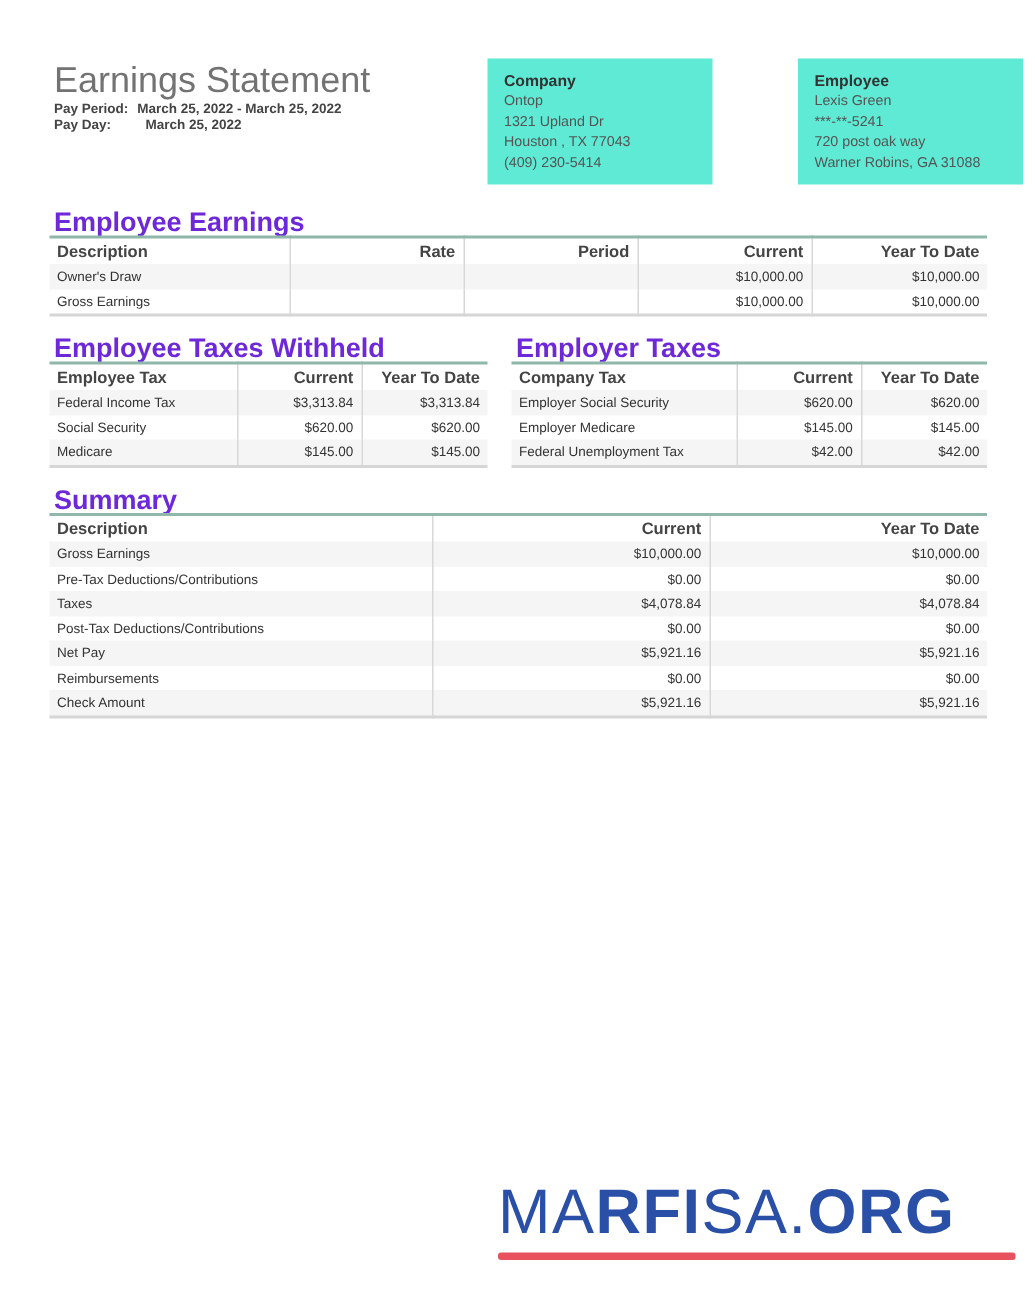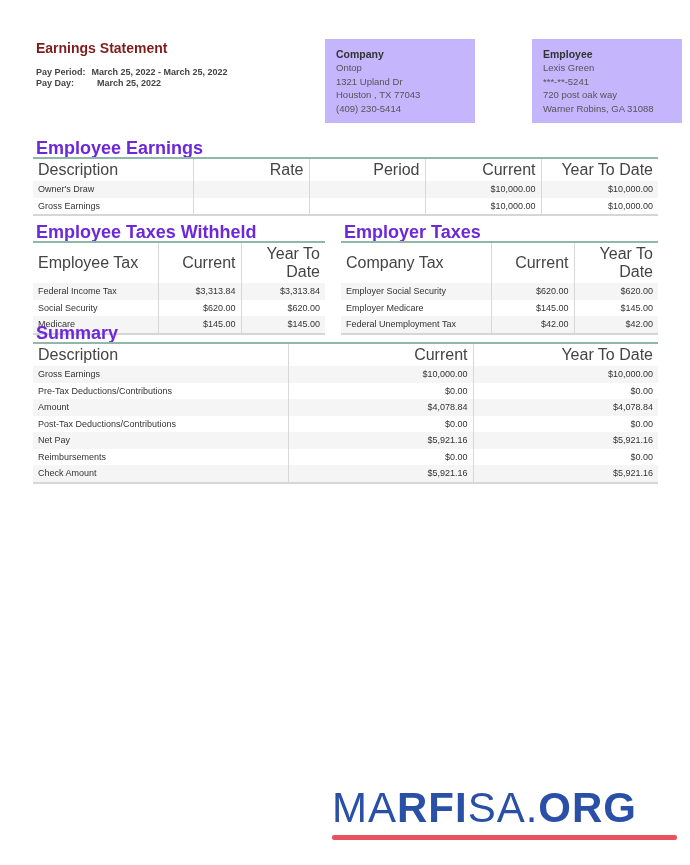--- a/index.html
+++ b/index.html
@@ -5,7 +5,7 @@
   html, body { margin:0; padding:0; background:#ffffff; }
   body { width:690px; height:865px; position:relative; overflow:hidden;
          font-family:"Liberation Sans", sans-serif; color:#333; }
-  .title { position:absolute; left:36px; top:40px; font-size:14px; font-weight:bold; color:#7f1d1d; margin:0; }
+  .title { position:absolute; left:36px; top:40px; font-size:24px; font-weight:normal; color:#737373; margin:0; }
   .meta { position:absolute; left:36px; font-size:9px; font-weight:bold; color:#444; }
   .meta .lbl { display:inline-block; }
   .meta .val { margin-left:6px; }

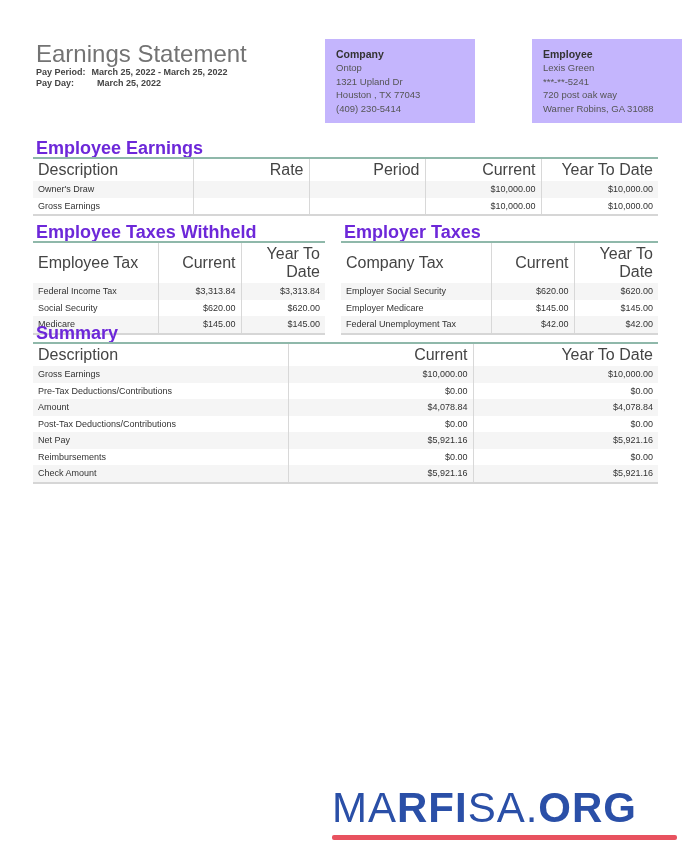--- a/index.html
+++ b/index.html
@@ -9,7 +9,7 @@
   .meta { position:absolute; left:36px; font-size:9px; font-weight:bold; color:#444; }
   .meta .lbl { display:inline-block; }
   .meta .val { margin-left:6px; }
-  .infobox { position:absolute; top:39px; background:#c4b5fd; padding:8px 11px; font-size:9.5px; line-height:13.5px; color:#555; }
+  .infobox { position:absolute; top:39px; background:#5eead4; padding:8px 11px; font-size:9.5px; line-height:13.5px; color:#555; }
   .infobox .hd { font-weight:bold; color:#333; font-size:10.5px; line-height:14px; }
   .section-title { position:absolute; font-size:18px; font-weight:bold; color:#6d28d9; margin:0; }
   table { position:absolute; border-collapse:collapse; font-size:9px; color:#333; }

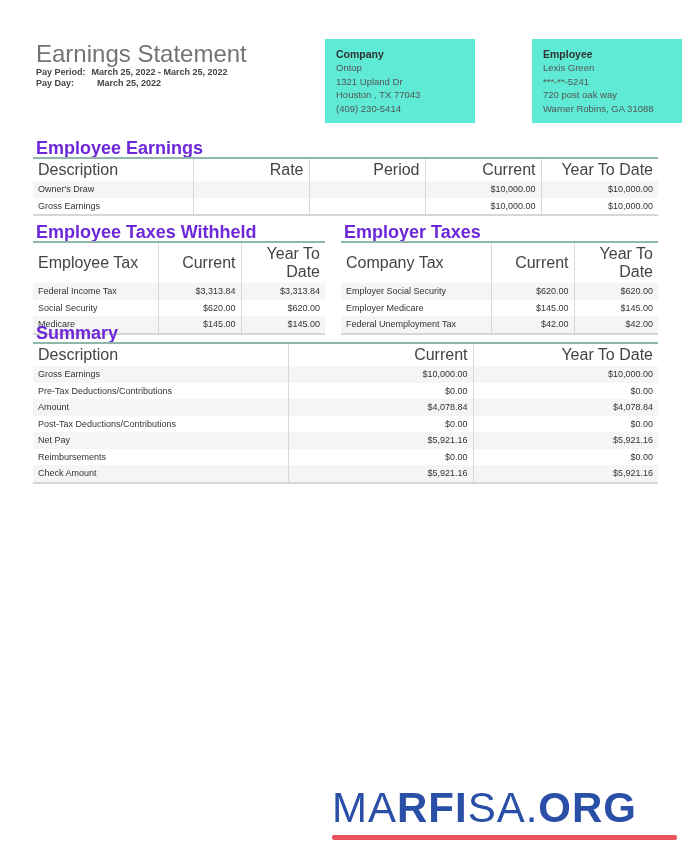--- a/index.html
+++ b/index.html
@@ -14,7 +14,7 @@
   .section-title { position:absolute; font-size:18px; font-weight:bold; color:#6d28d9; margin:0; }
   table { position:absolute; border-collapse:collapse; font-size:9px; color:#333; }
   table thead tr { border-top:2px solid #8fb8aa; }
-  table th { font-size:16px; font-weight:normal; color:#444; padding:2px 5px; height:13px; text-align:right; border-left:1px solid #d8d8d8; }
+  table th { font-size:11px; font-weight:bold; color:#444; padding:2px 5px; height:13px; text-align:right; border-left:1px solid #d8d8d8; }
   table th:first-child { text-align:left; border-left:none; }
   table td { padding:2px 5px; height:12.5px; text-align:right; border-left:1px solid #d8d8d8; }
   table td:first-child { text-align:left; border-left:none; }

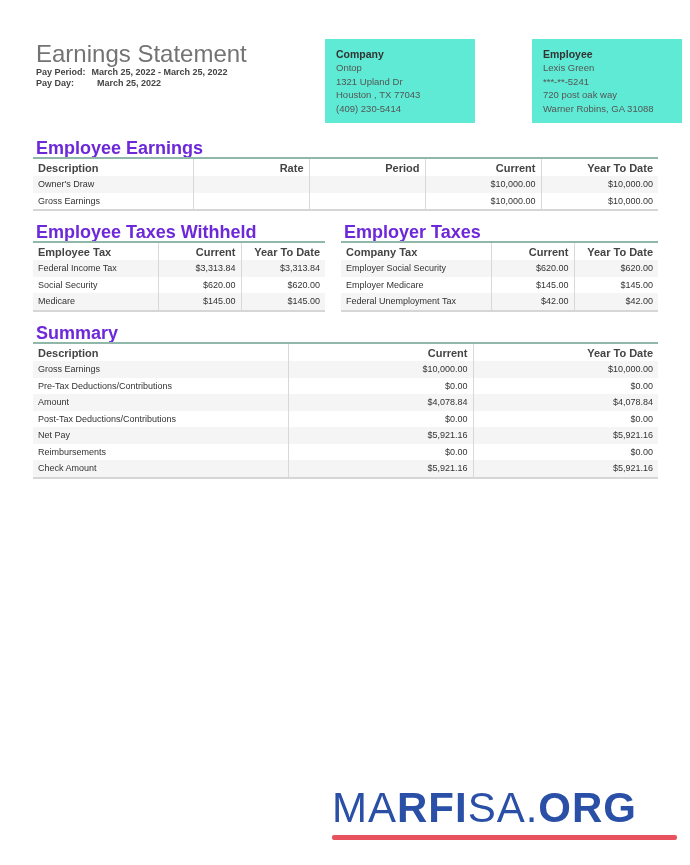--- a/index.html
+++ b/index.html
@@ -180,7 +180,7 @@
       <td>$0.00</td>
     </tr>
     <tr>
-      <td>Amount</td>
+      <td>Taxes</td>
       <td>$4,078.84</td>
       <td>$4,078.84</td>
     </tr>

